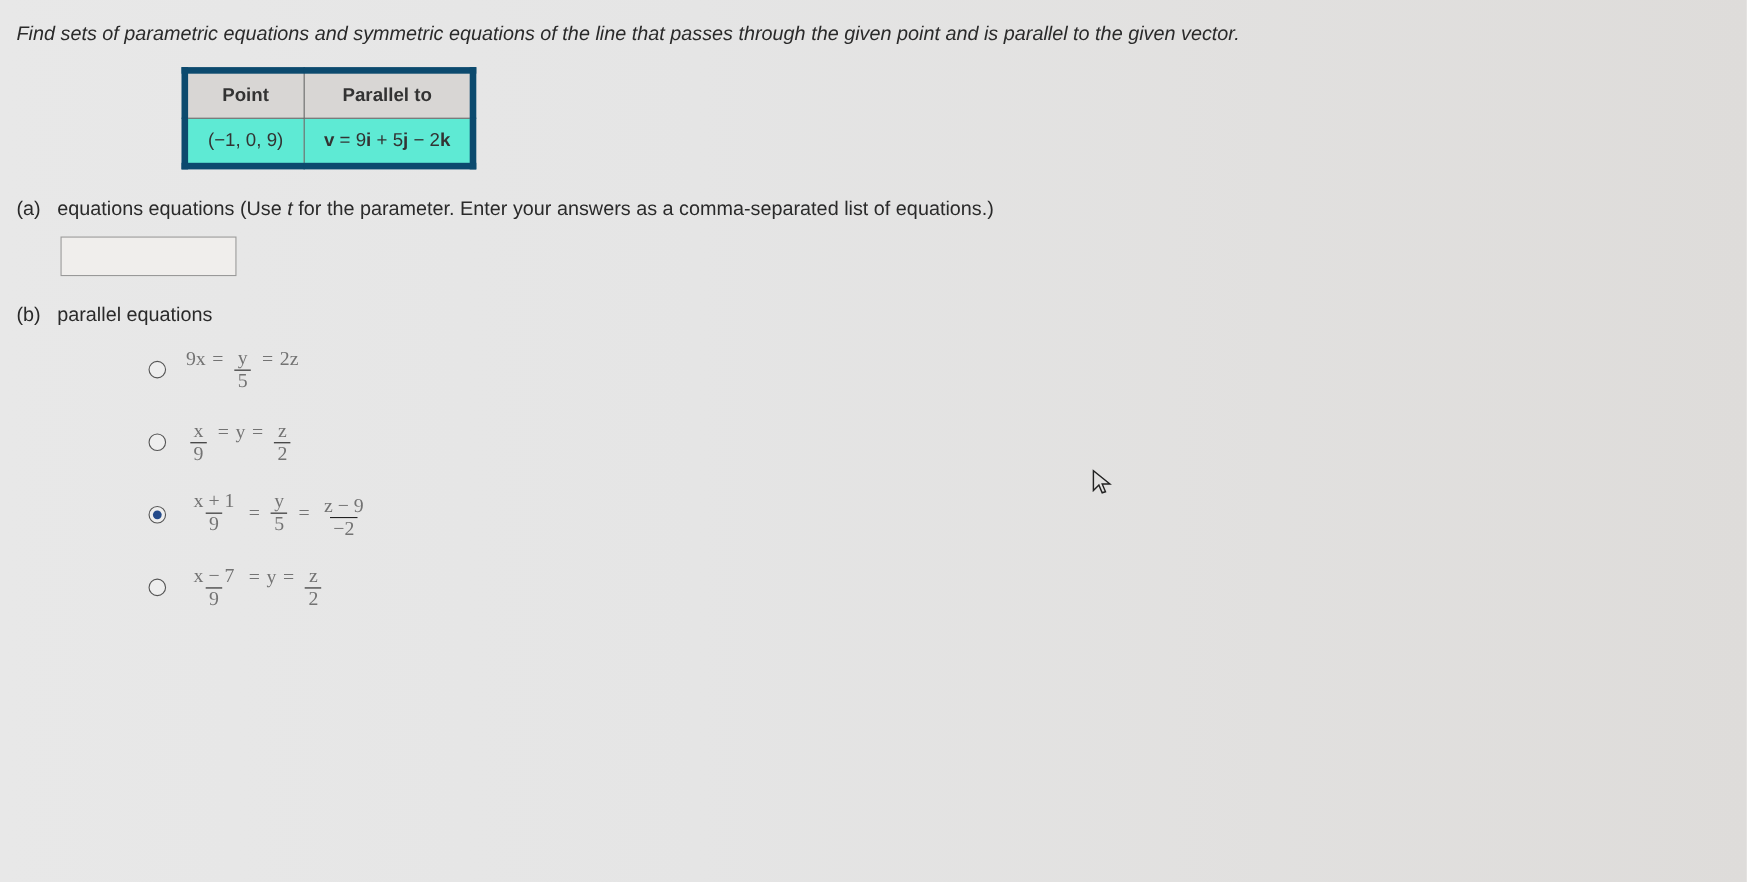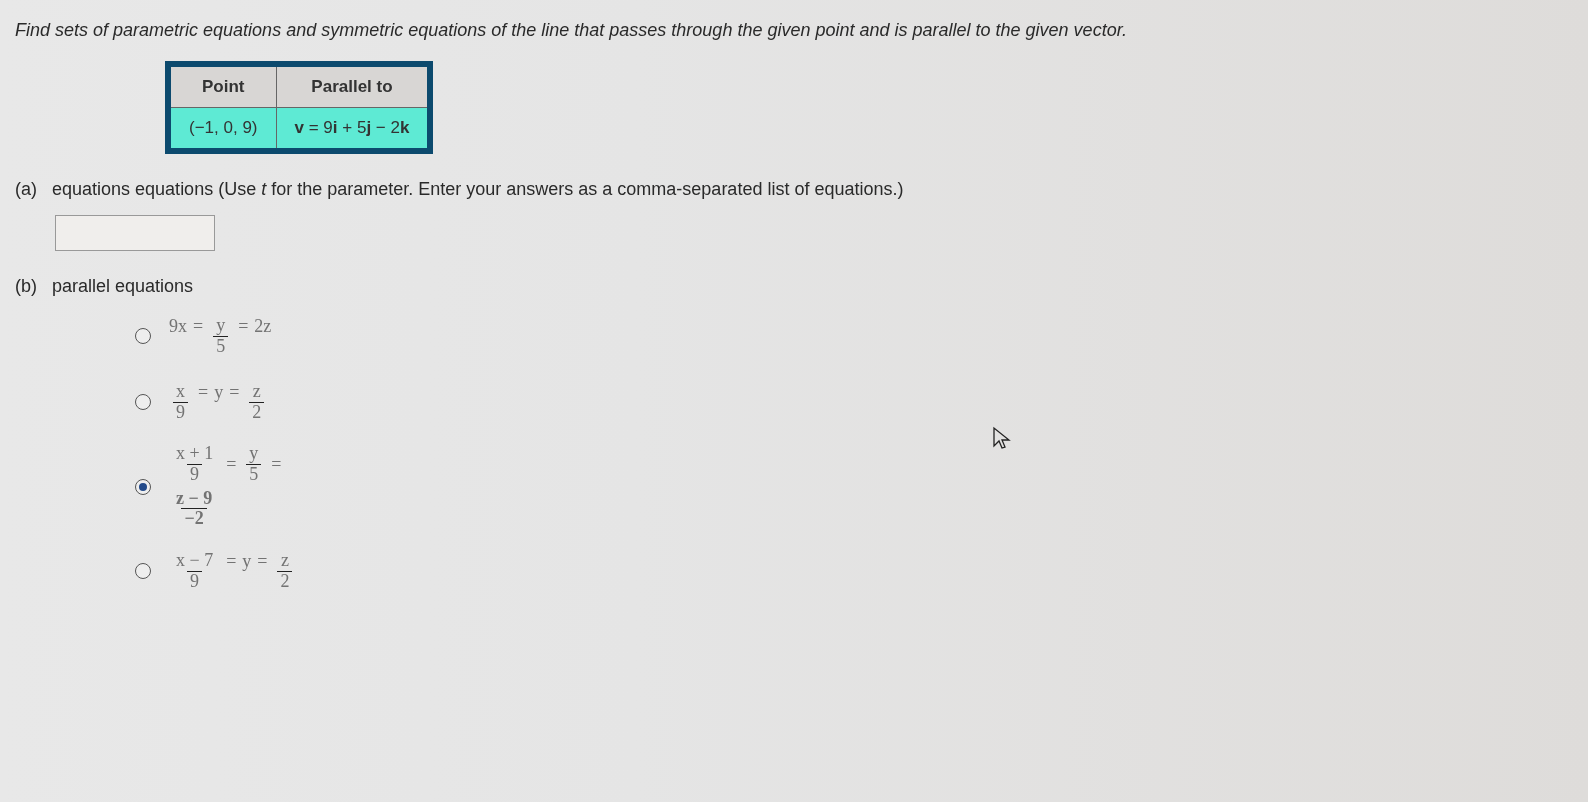--- a/index.html
+++ b/index.html
@@ -116,7 +116,7 @@
     }
     .stacked {
       display: inline-flex;
-      flex-direction: column;
+      flex-direction: row;
       align-items: flex-start;
     }
     .bold {

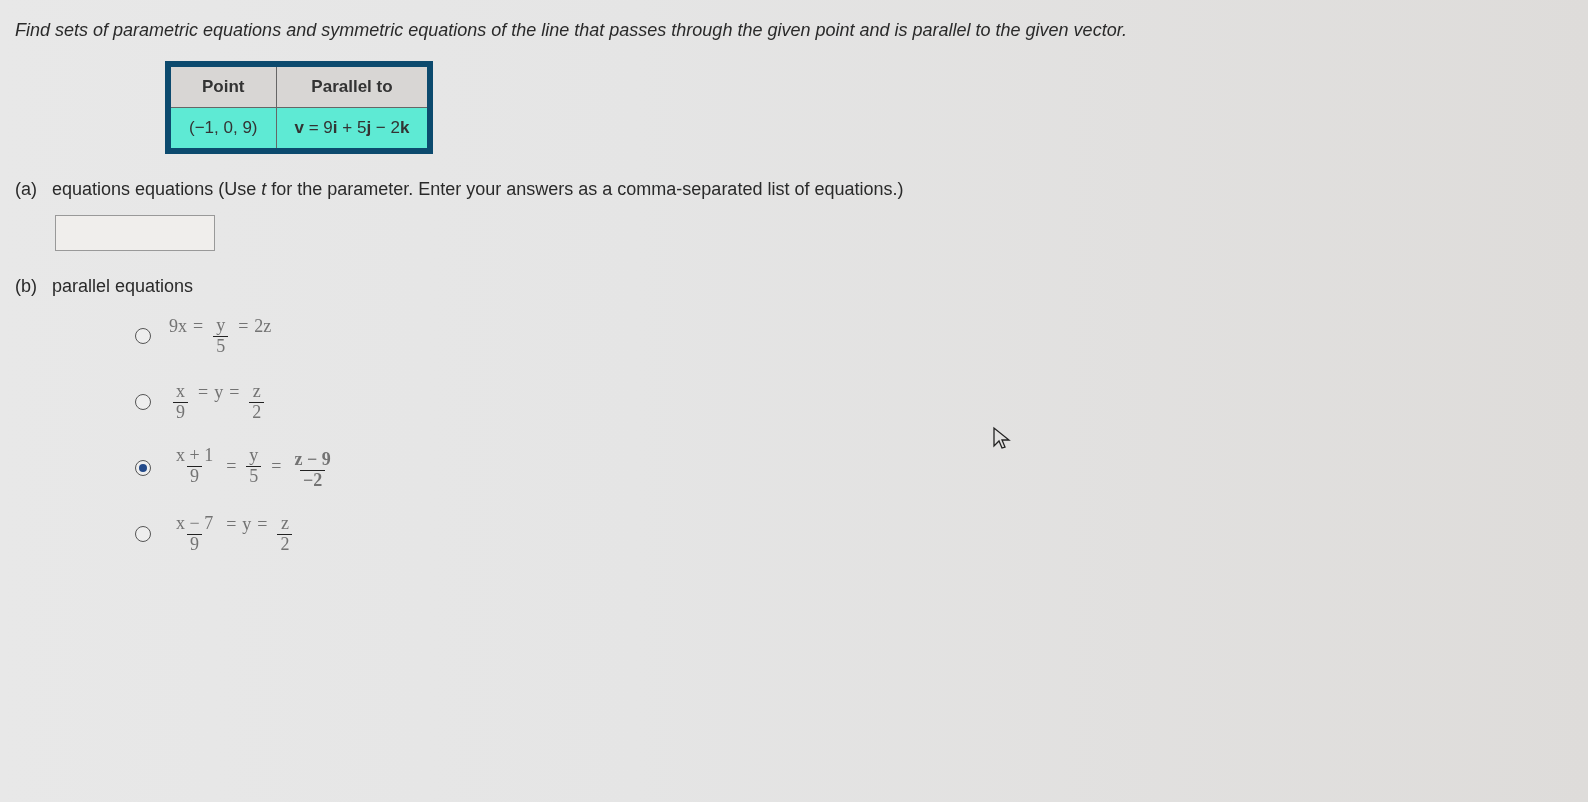--- a/index.html
+++ b/index.html
@@ -214,7 +214,7 @@
           </span>
           <span class="eq-op">=</span>
         </span>
-        <span class="frac" style="margin-top:4px;font-weight:bold;">
+        <span class="frac" style="margin-top:4px;">
           <span class="num">z − 9</span>
           <span class="den">−2</span>
         </span>

